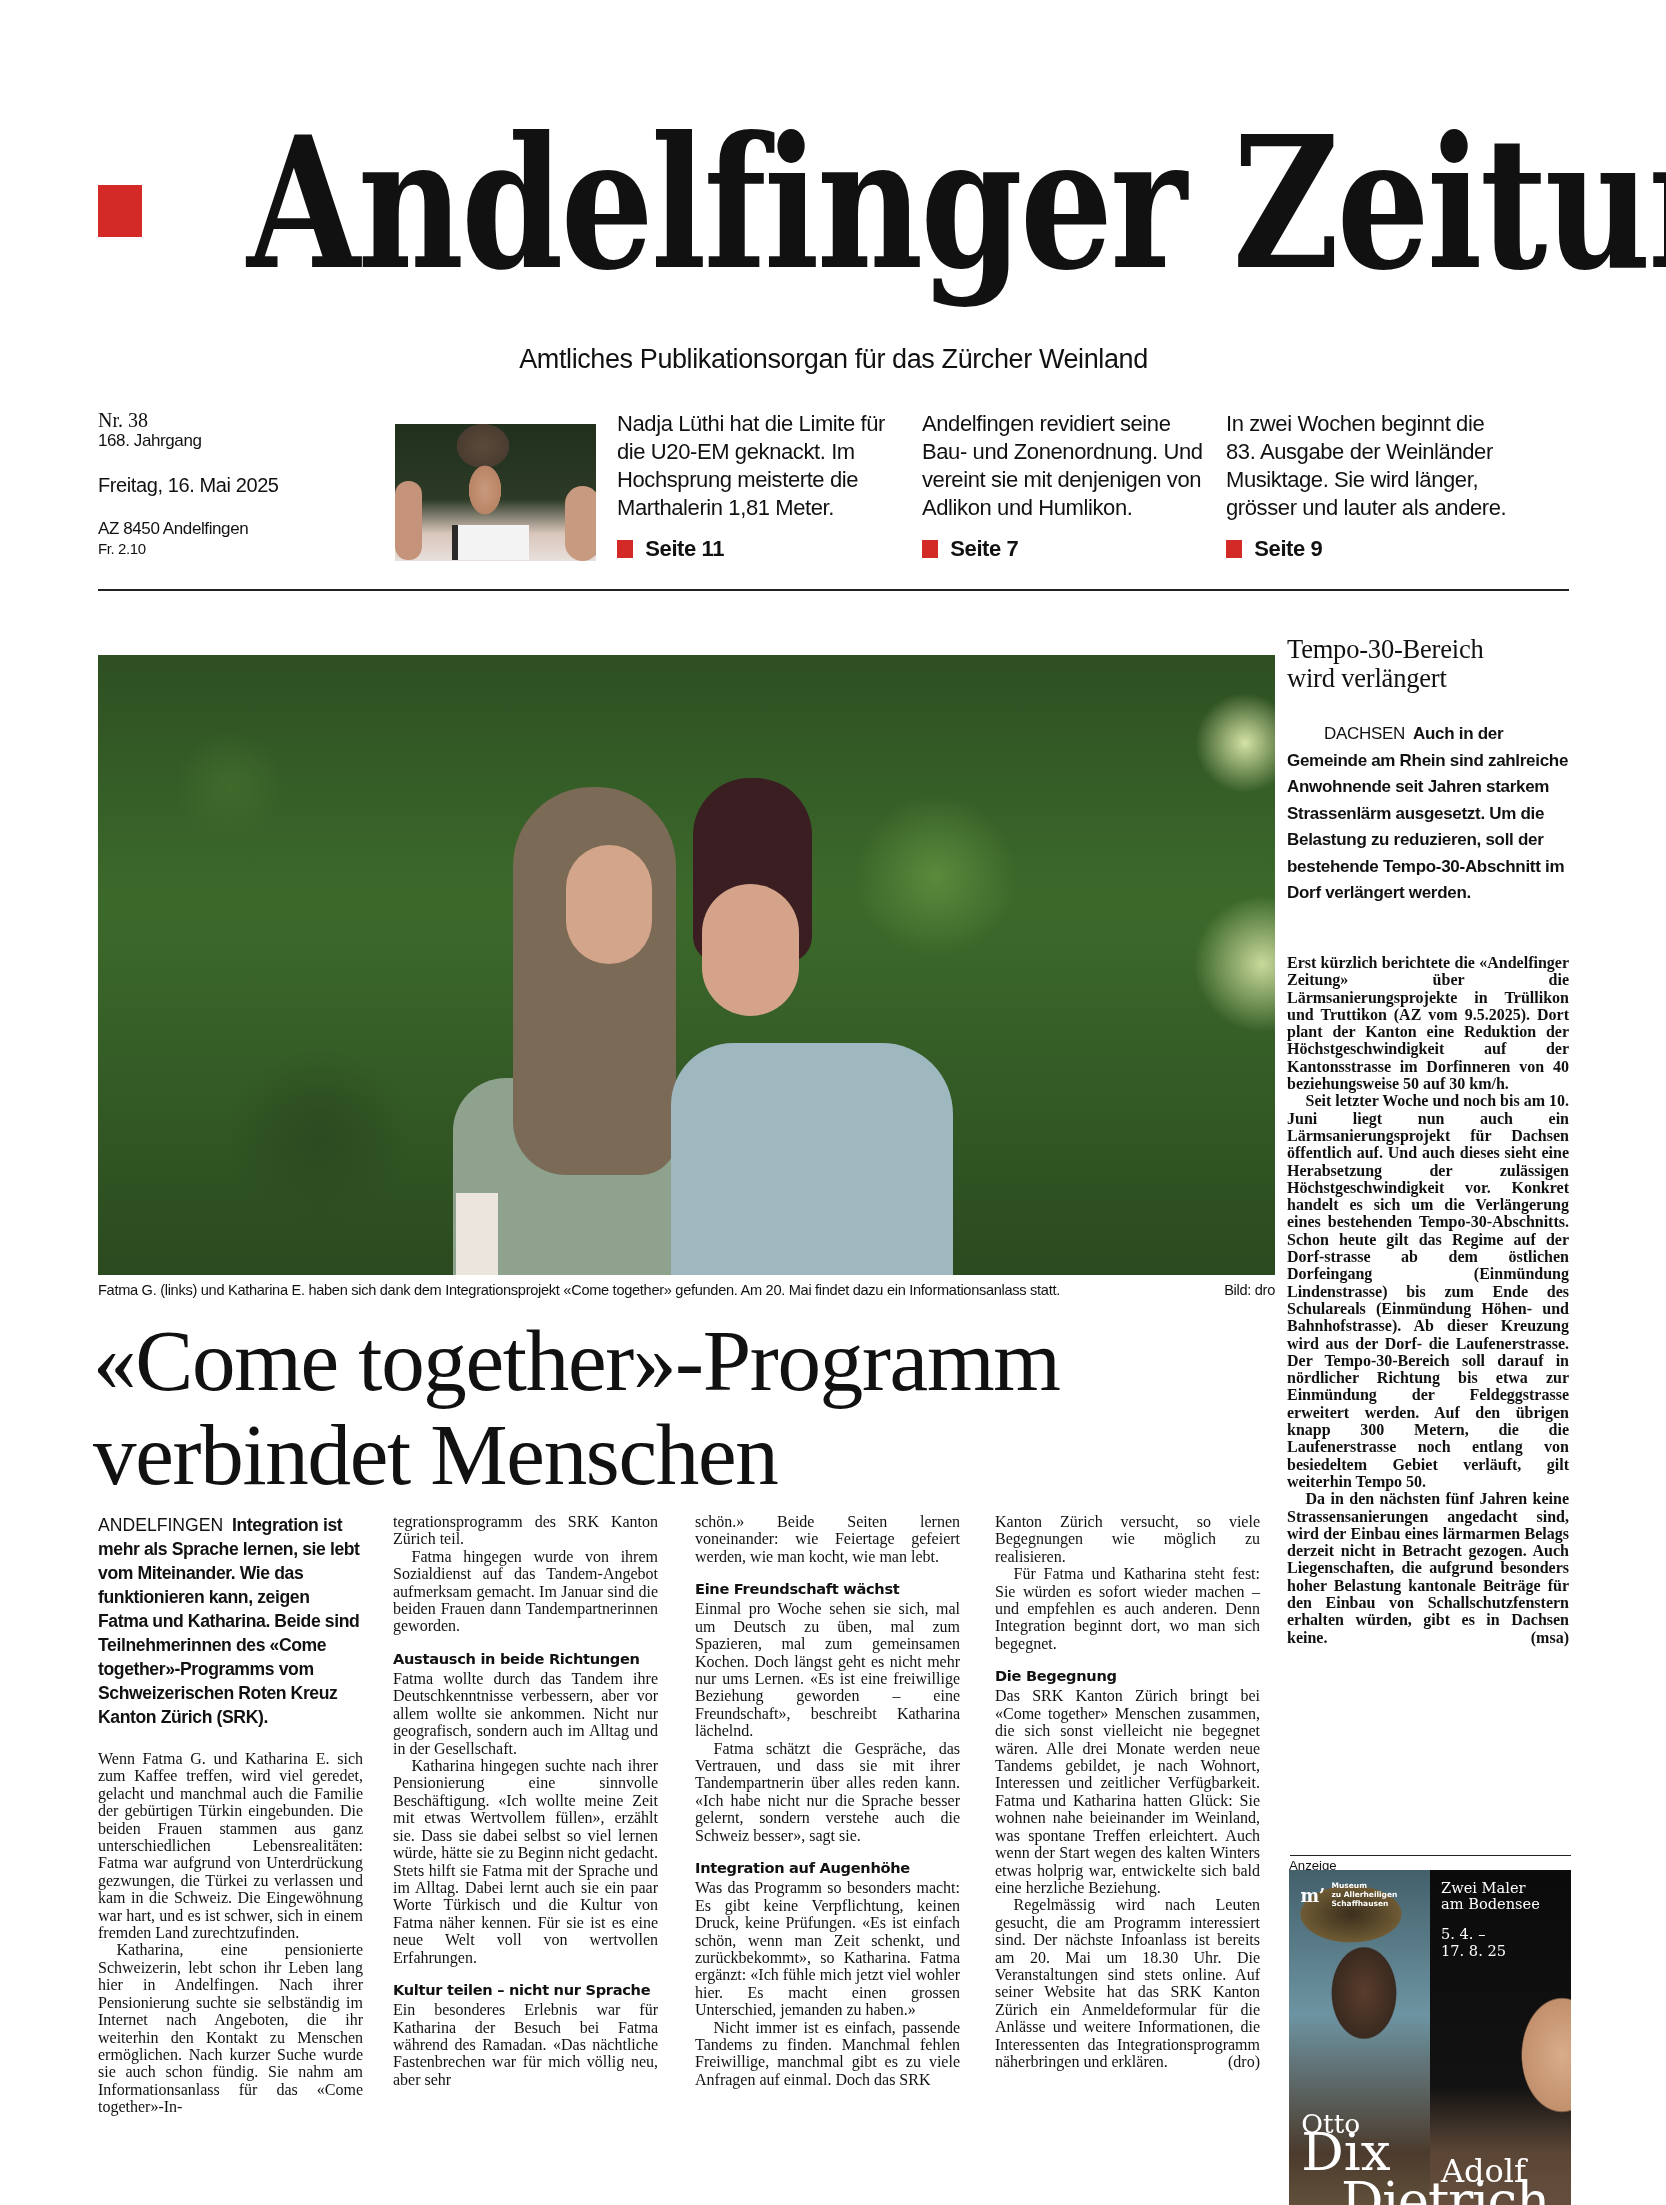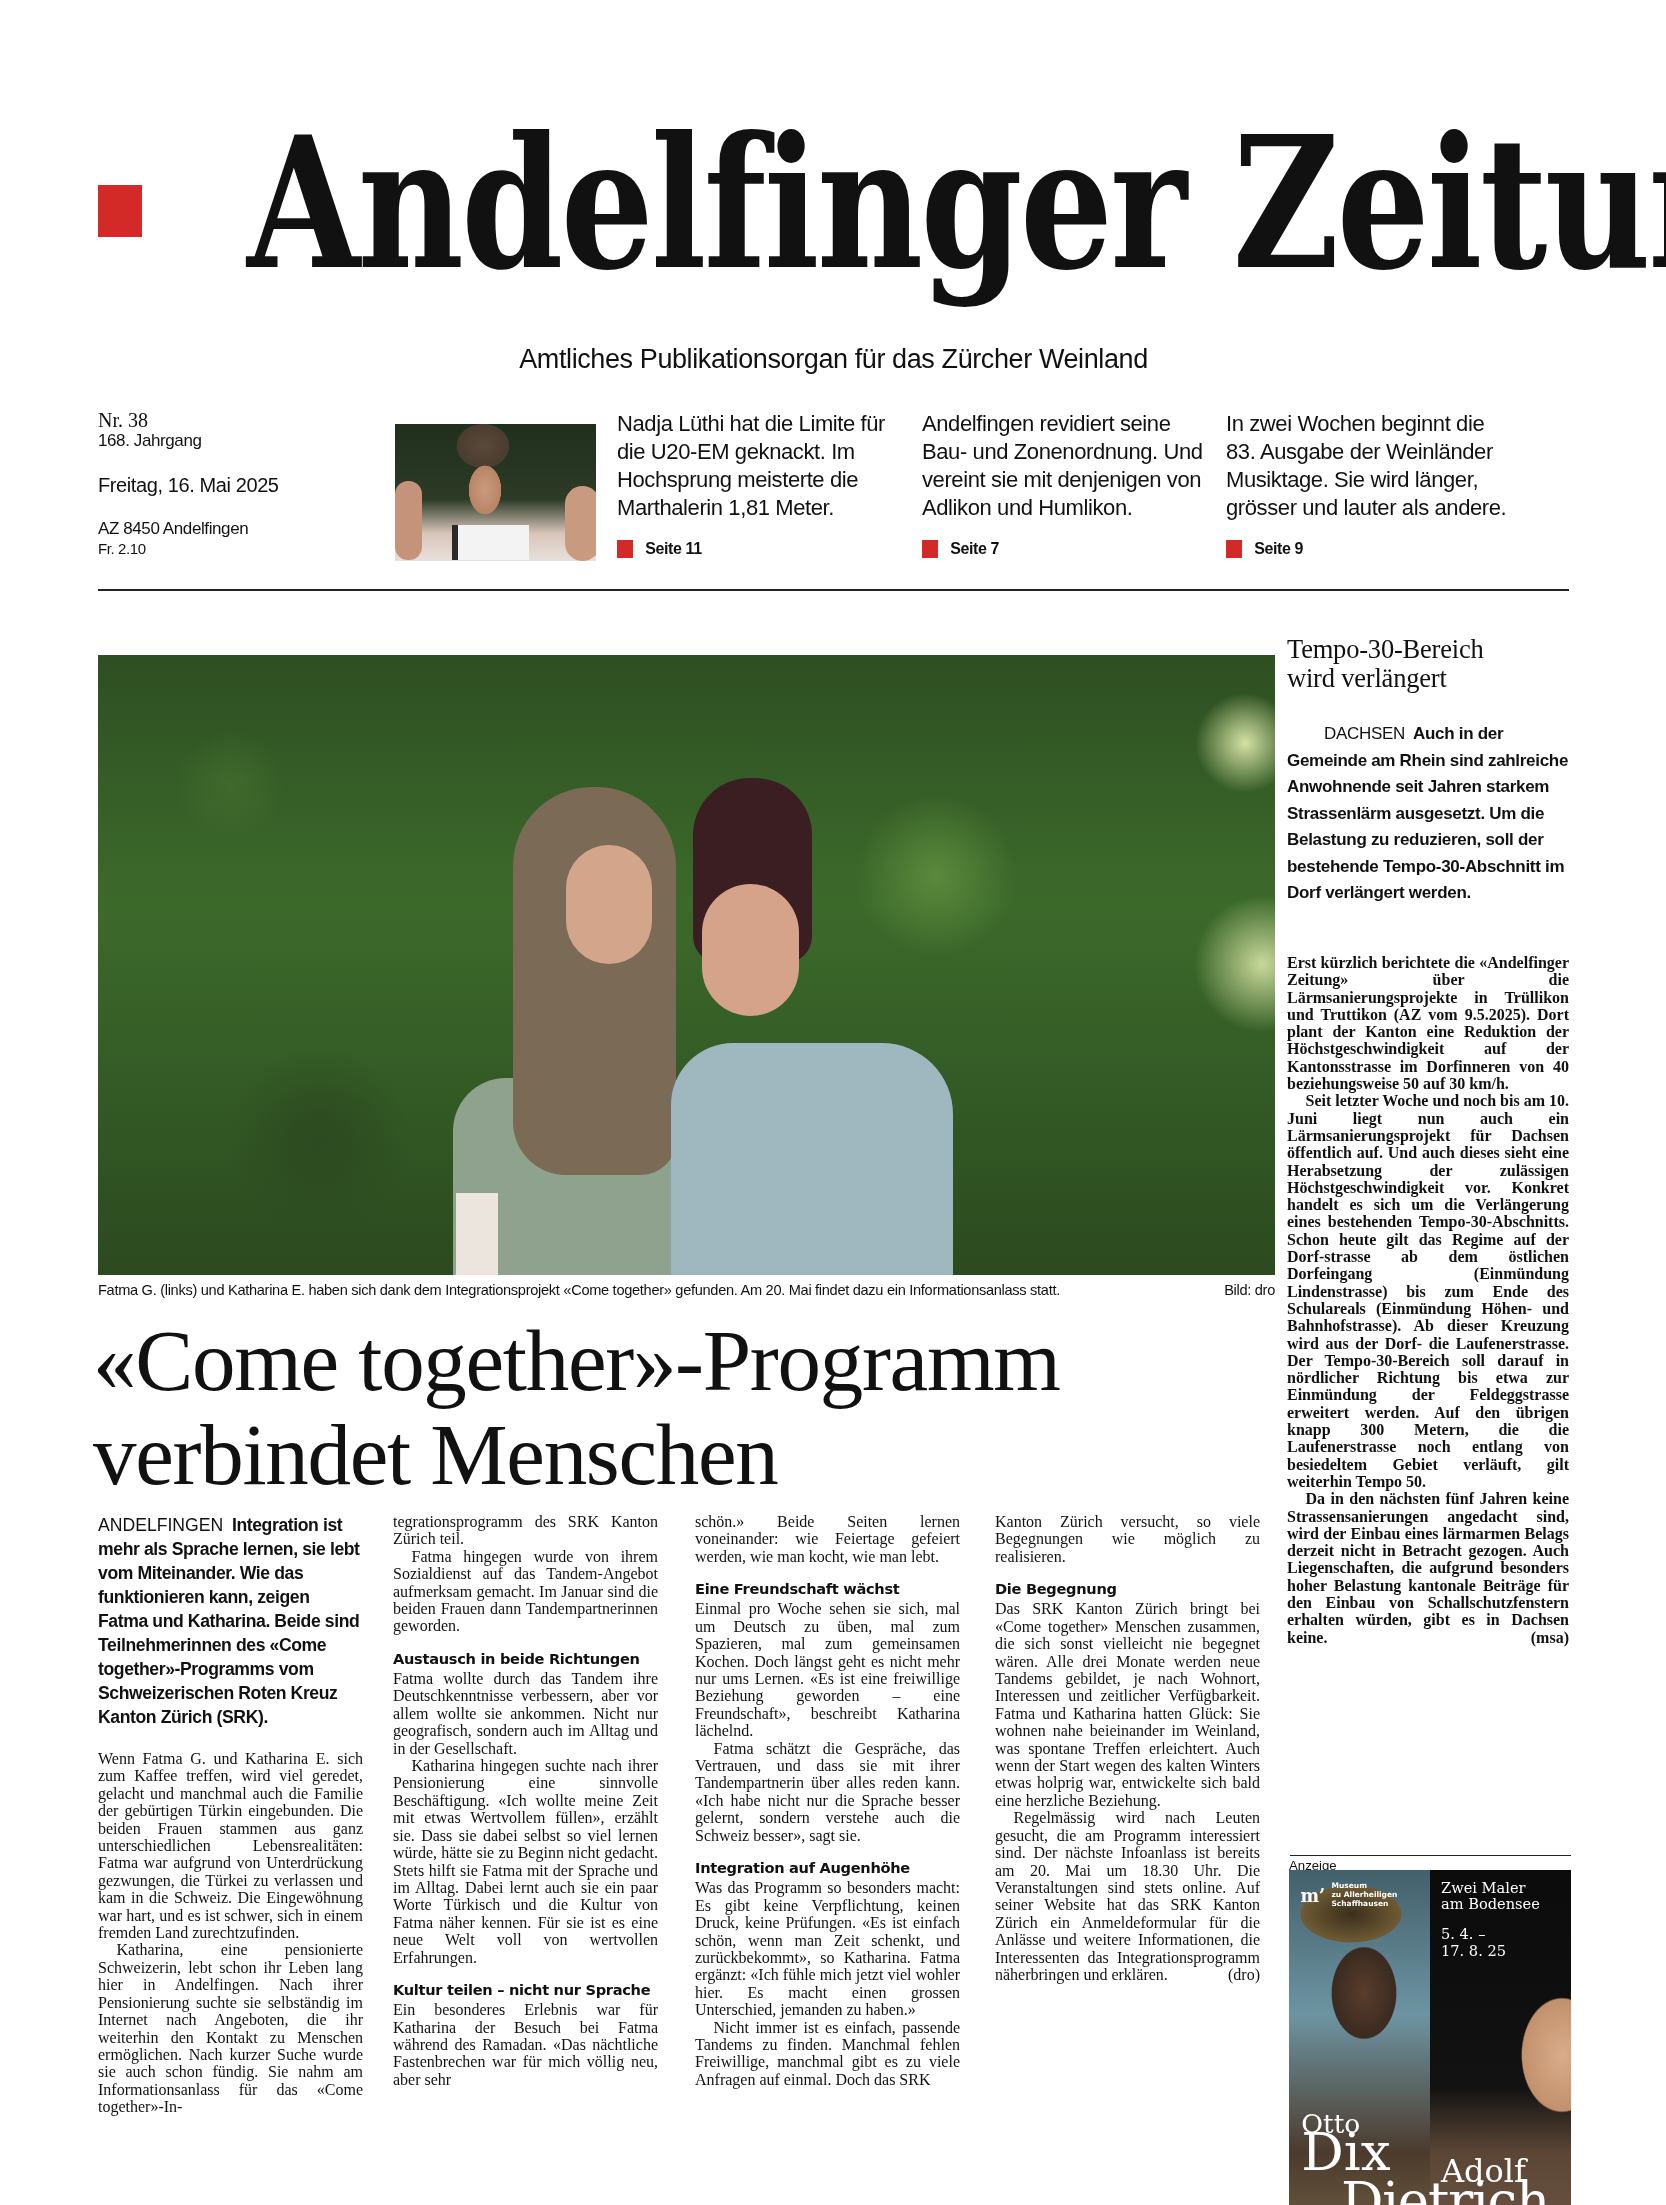--- a/index.html
+++ b/index.html
@@ -45,7 +45,7 @@
     top: 410px; width: 282px;
     font-family: "Liberation Sans Narrow", "Liberation Sans", sans-serif; font-size: 22px; line-height: 28px; letter-spacing: -0.4px;
   }
-  .teaser-link { margin-top: 13.2px; display: flex; align-items: center; font-weight: bold; font-size: 16px; }
+  .teaser-link { margin-top: 13.2px; display: flex; align-items: center; font-weight: bold; font-size: 22px; }
   .teaser-link .mark { width: 16px; height: 17.6px; background: #d42a27; margin-right: 12.3px; }
 
   .rule-top { left: 98px; top: 589px; width: 1471px; height: 1.8px; background: #222; }

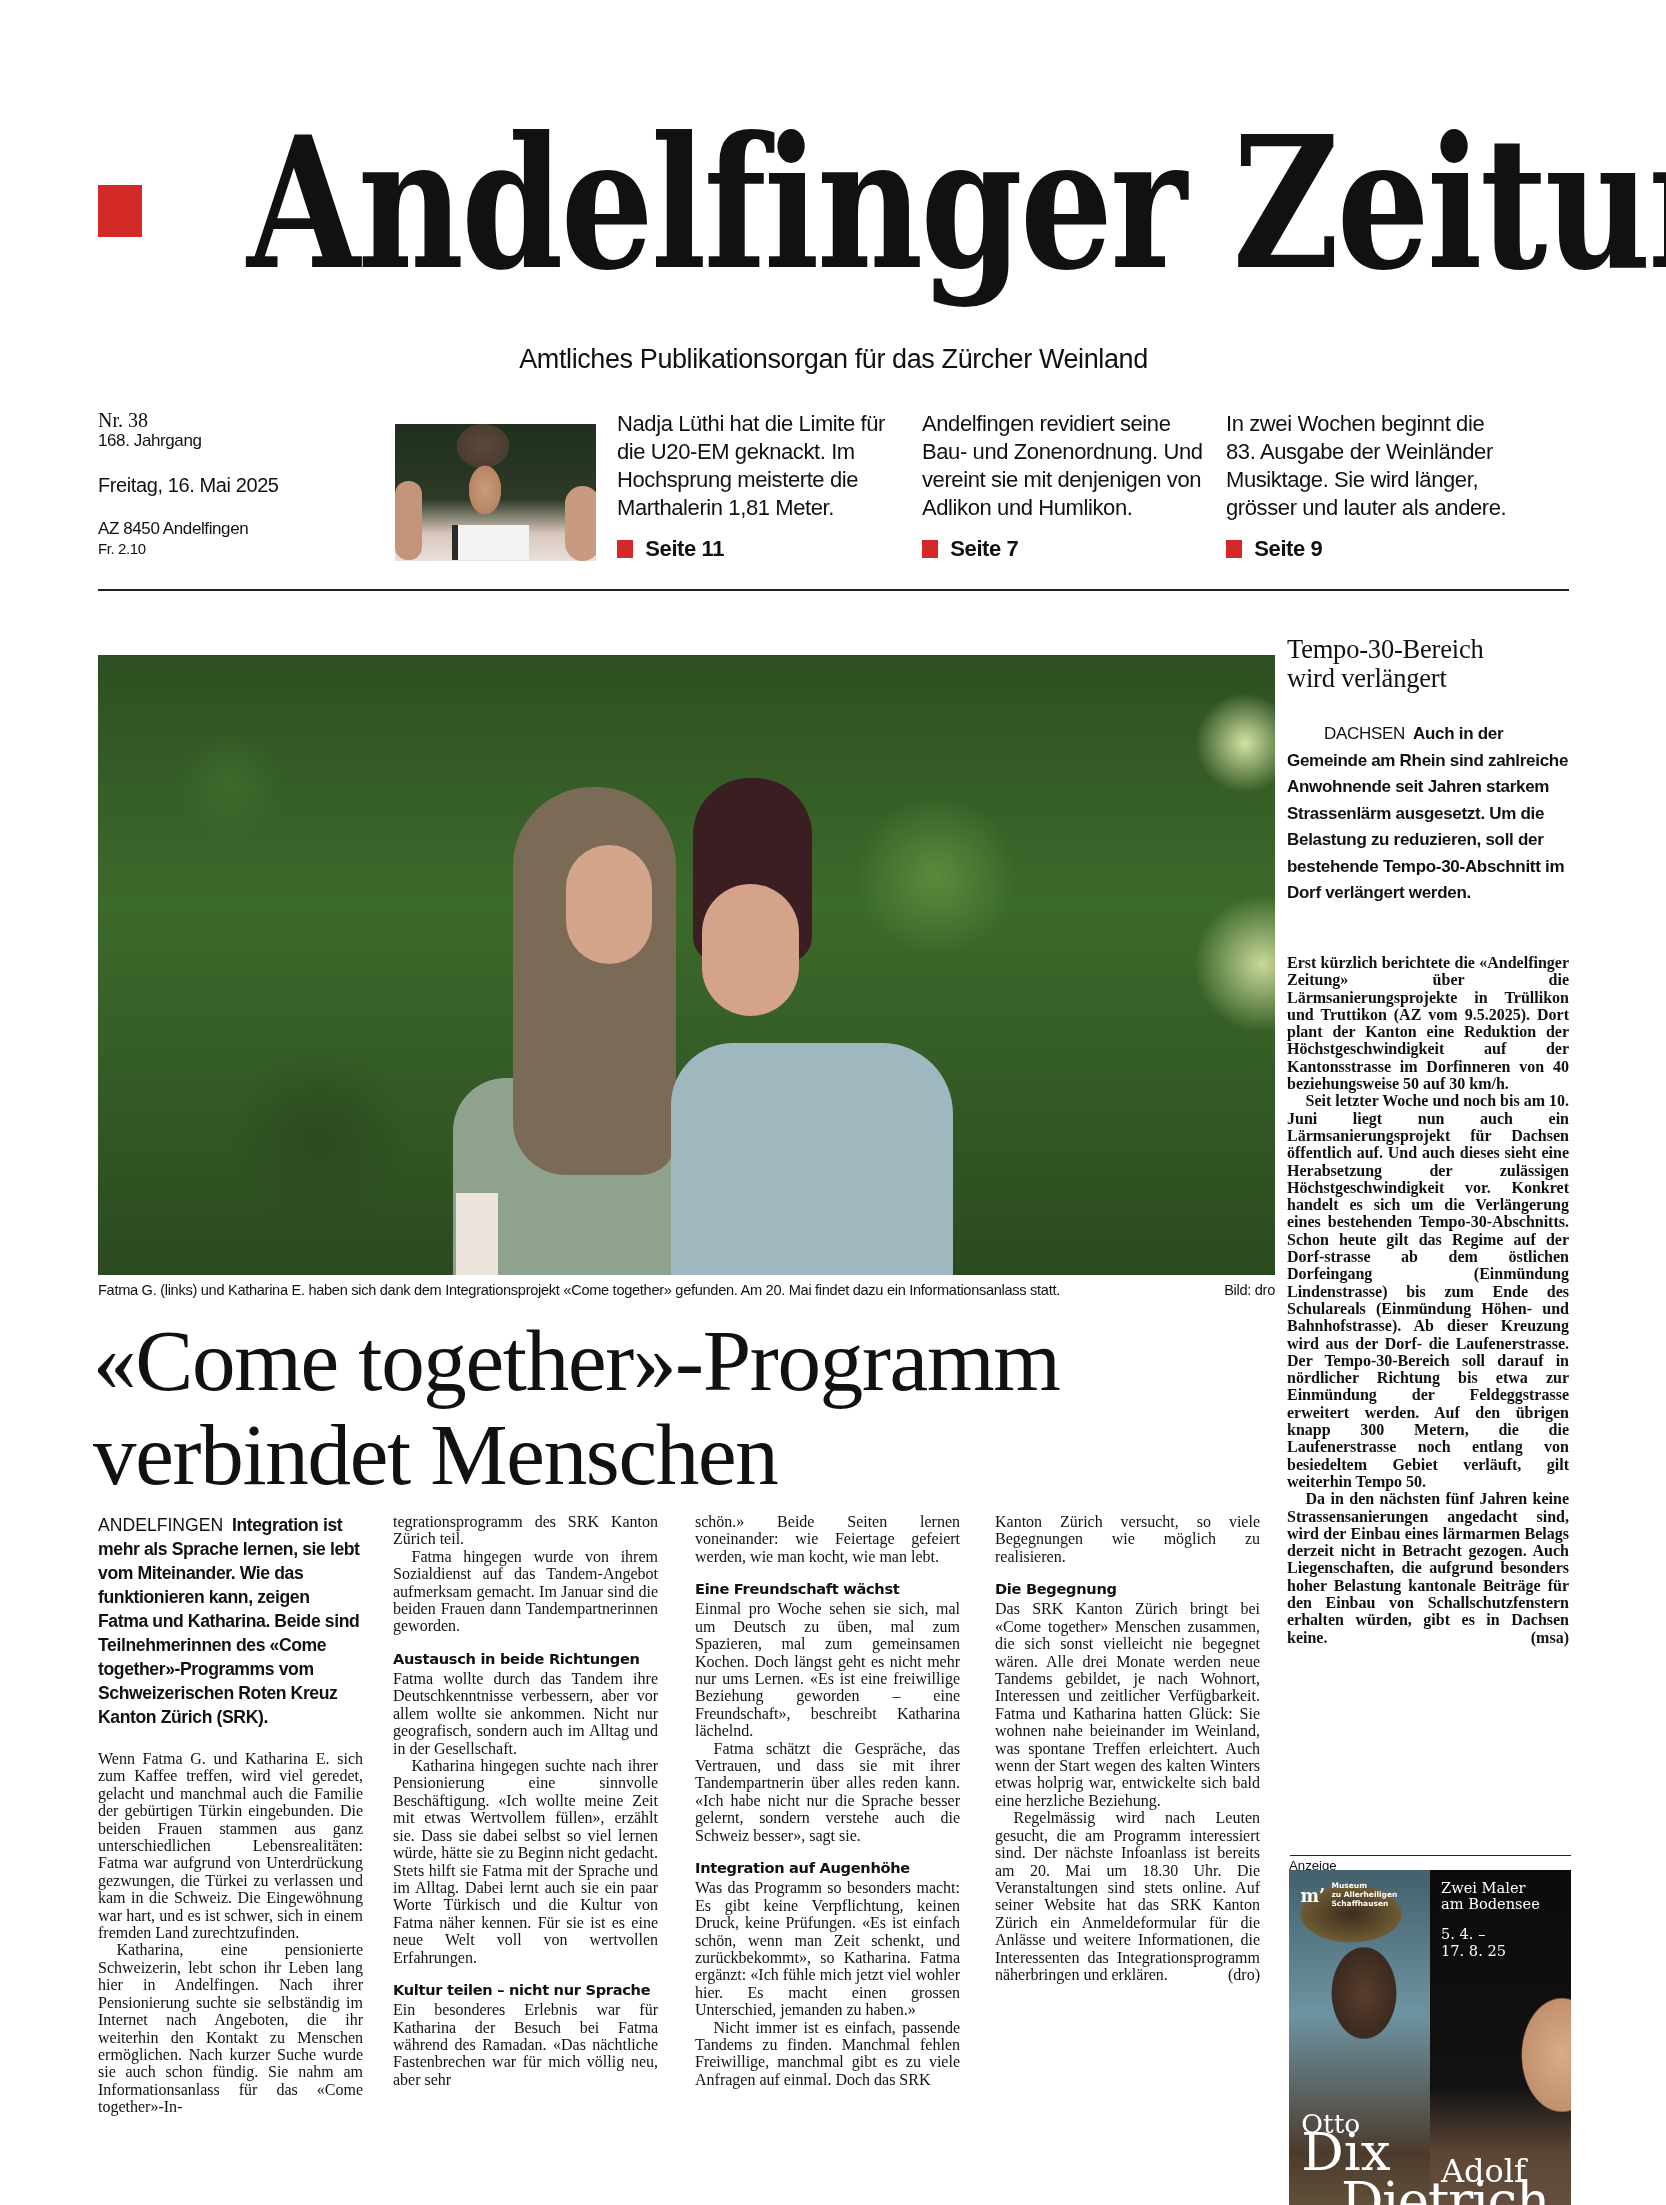--- a/index.html
+++ b/index.html
@@ -240,6 +240,7 @@
 <div class="abs col" style="left:995px;">
   <div class="col-text">
     <p>Kanton Zürich versucht, so viele Begegnungen wie möglich zu realisieren.</p>
+    <p class="indent">Für Fatma und Katharina steht fest: Sie würden es sofort wieder machen – und empfehlen es auch anderen. Denn Integration beginnt dort, wo man sich begegnet.</p>
     <div class="subhead">Die Begegnung</div>
     <p>Das SRK Kanton Zürich bringt bei «Come together» Menschen zusammen, die sich sonst vielleicht nie begegnet wären. Alle drei Monate werden neue Tandems gebildet, je nach Wohnort, Interessen und zeitlicher Verfügbarkeit. Fatma und Katharina hatten Glück: Sie wohnen nahe beieinander im Weinland, was spontane Treffen erleichtert. Auch wenn der Start wegen des kalten Winters etwas holprig war, entwickelte sich bald eine herzliche Beziehung.</p>
     <p class="indent"><span>Regelmässig wird nach Leuten gesucht, die am Programm interessiert sind. Der nächste Infoanlass ist bereits am 20. Mai um 18.30 Uhr. Die Veranstaltungen sind stets online. Auf seiner Website hat das SRK Kanton Zürich ein Anmeldeformular für die Anlässe und weitere Informationen, die Interessenten das Integrationsprogramm näherbringen und erklären.</span> <span style="float:right">(dro)</span></p>

